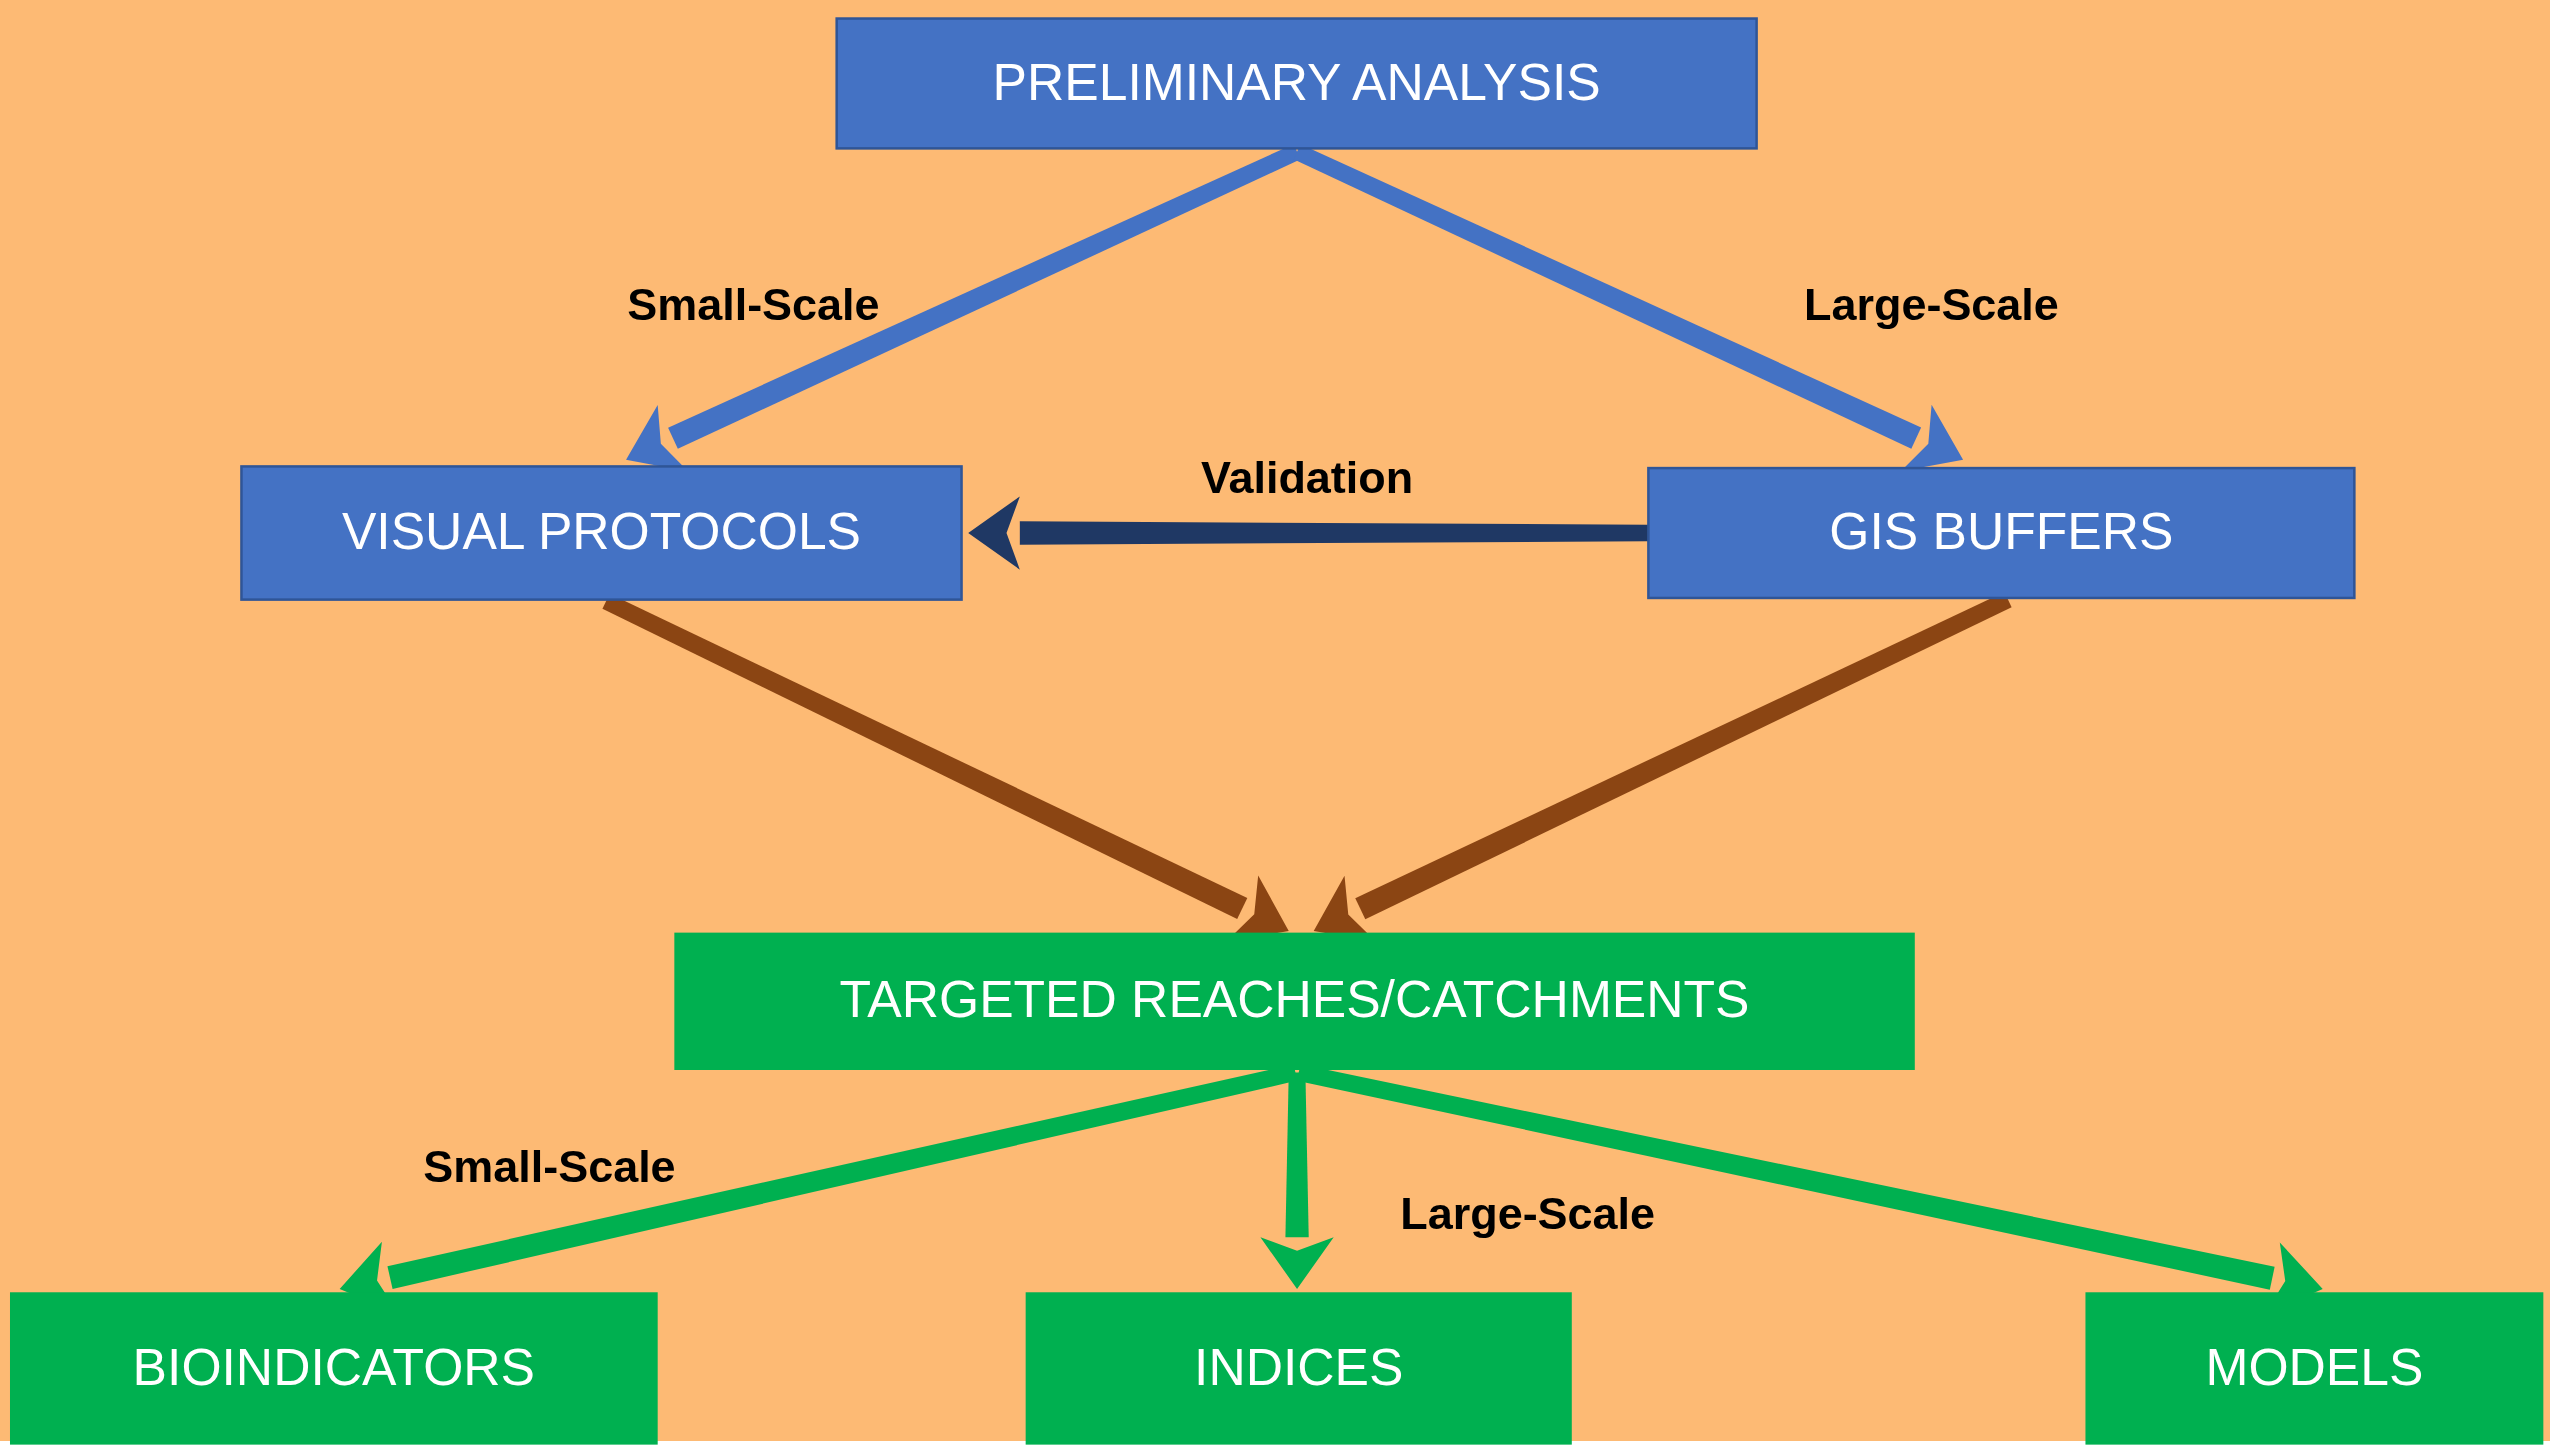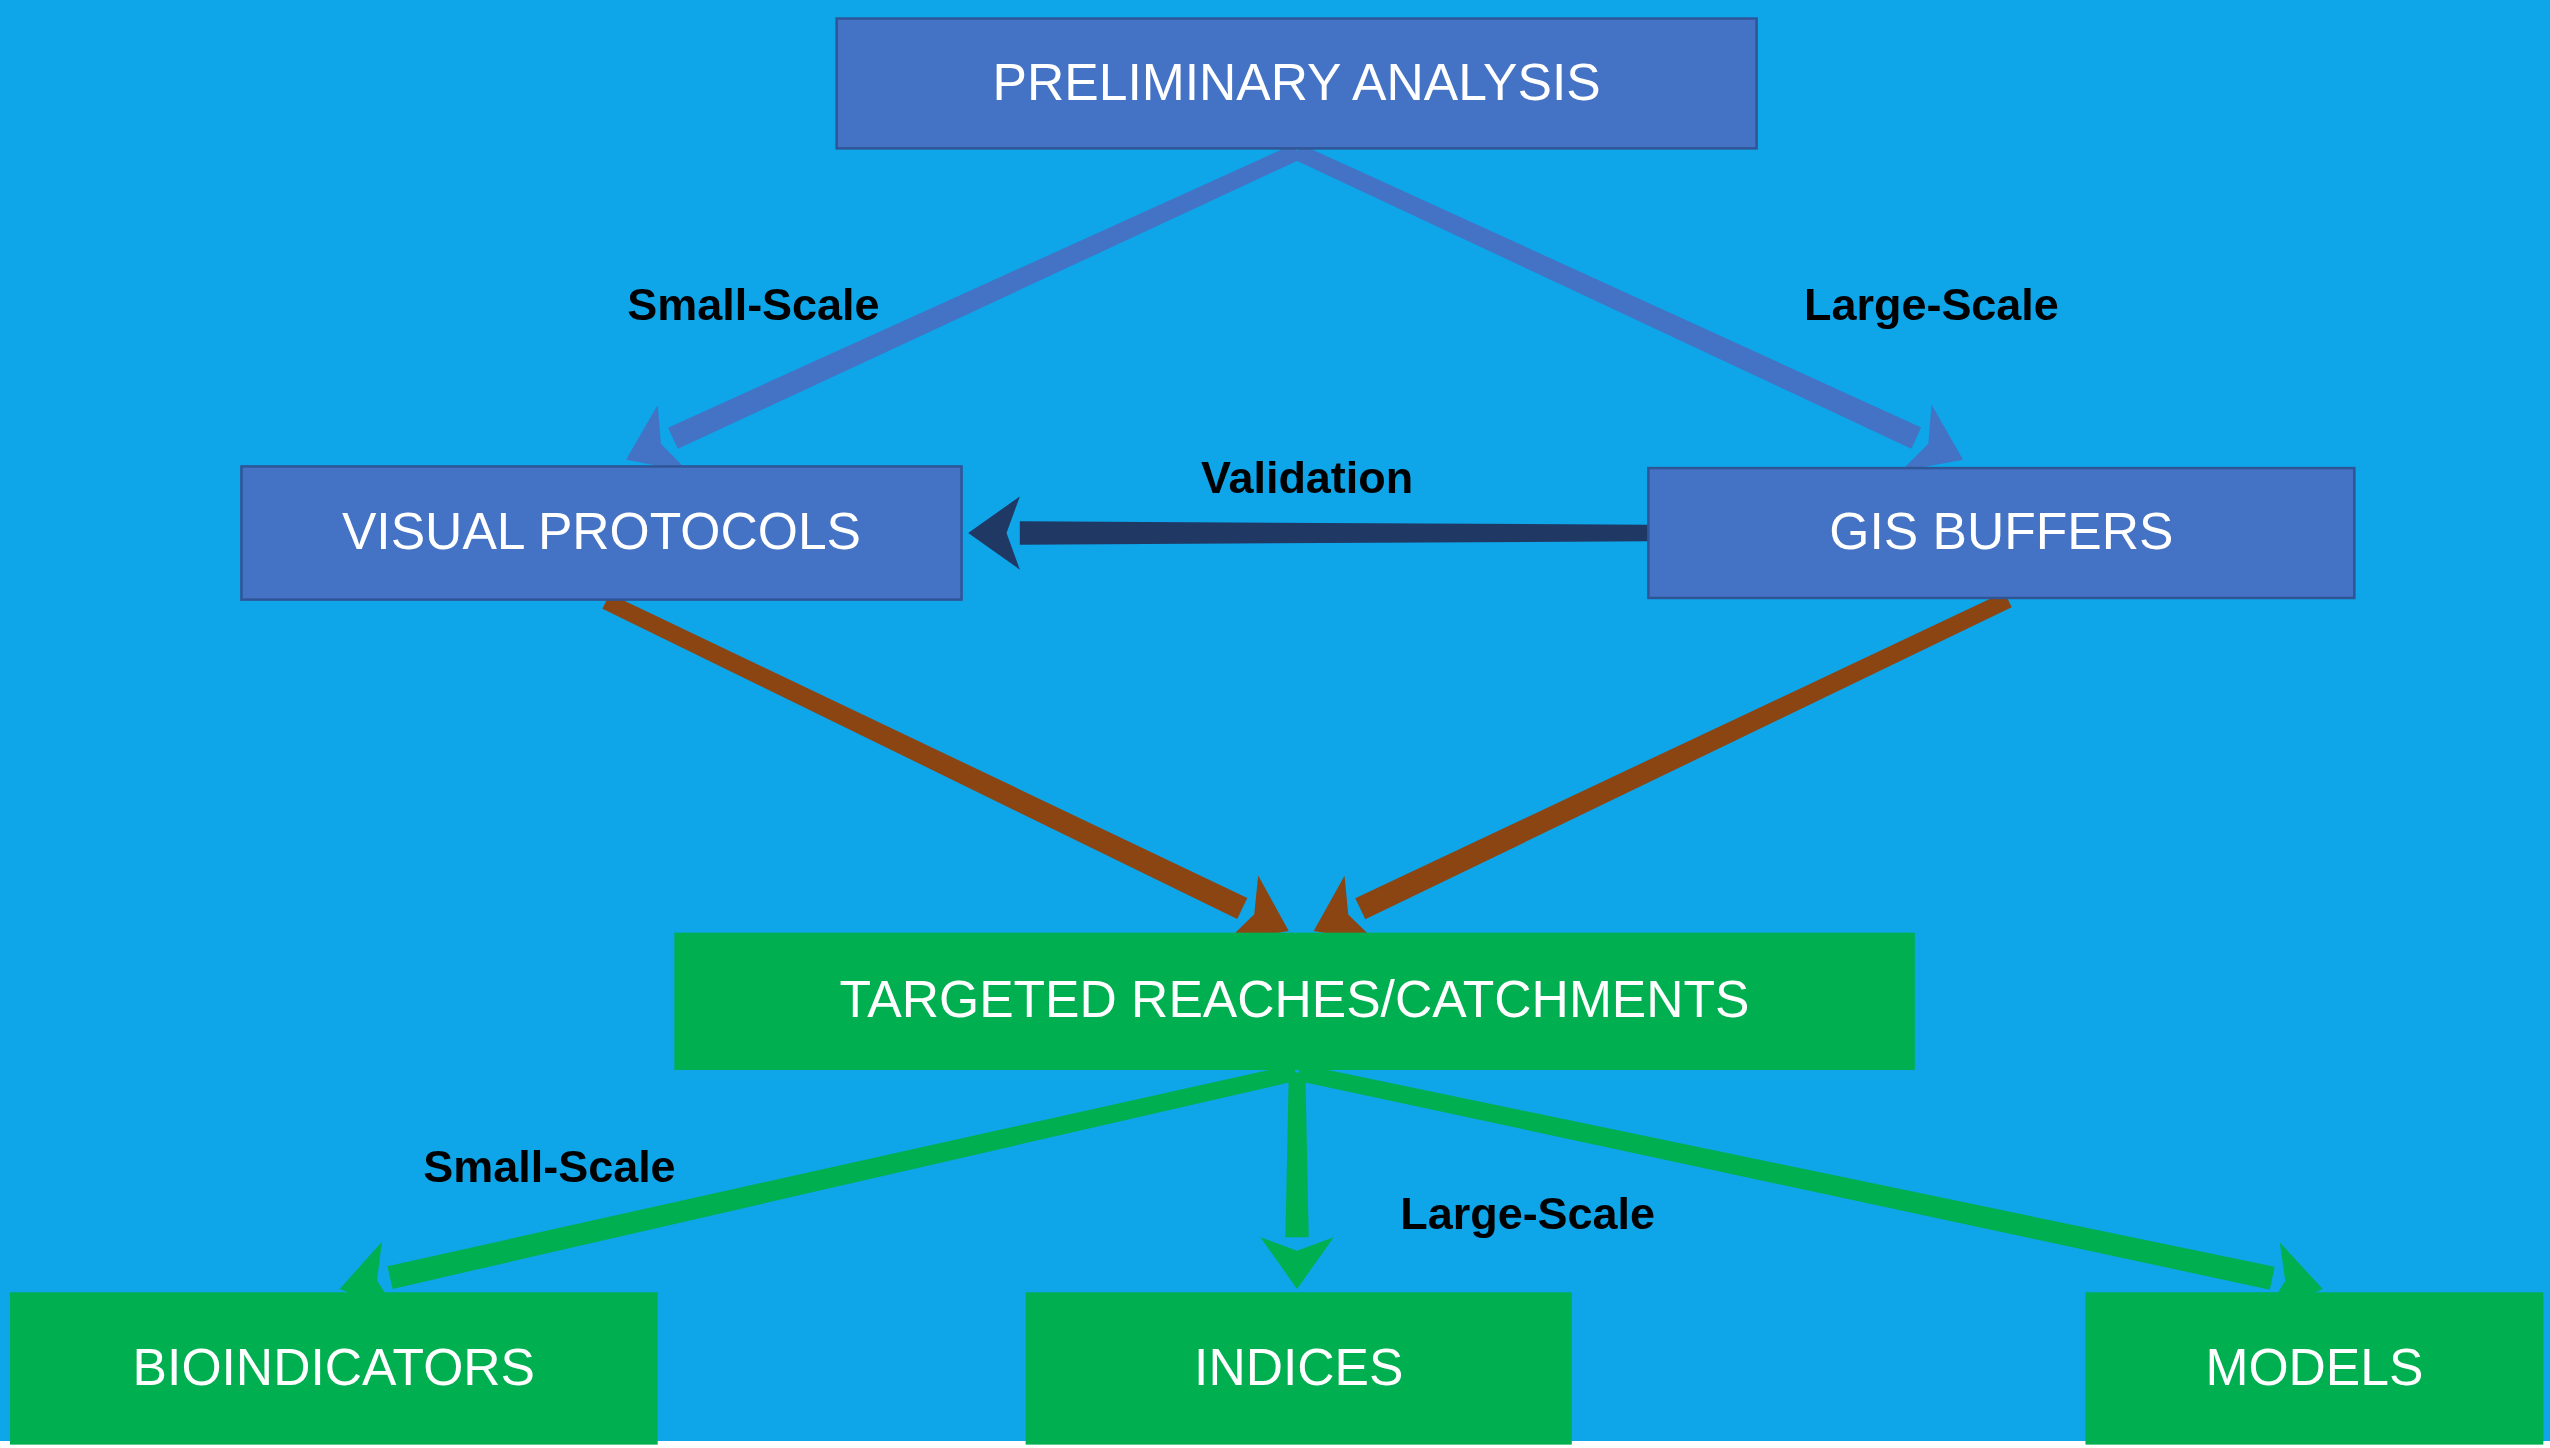--- a/index.html
+++ b/index.html
@@ -18,7 +18,7 @@
     position: relative;
     width: 2550px;
     height: 1441px;
-    background: #0ea5e9;
+    background: #fdba74;
   }
   svg#flow-svg {
     position: absolute;

